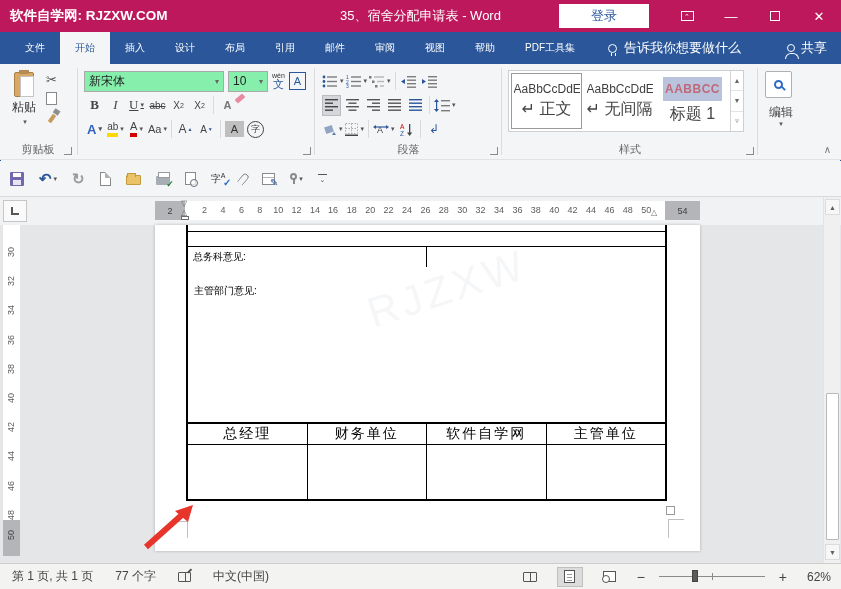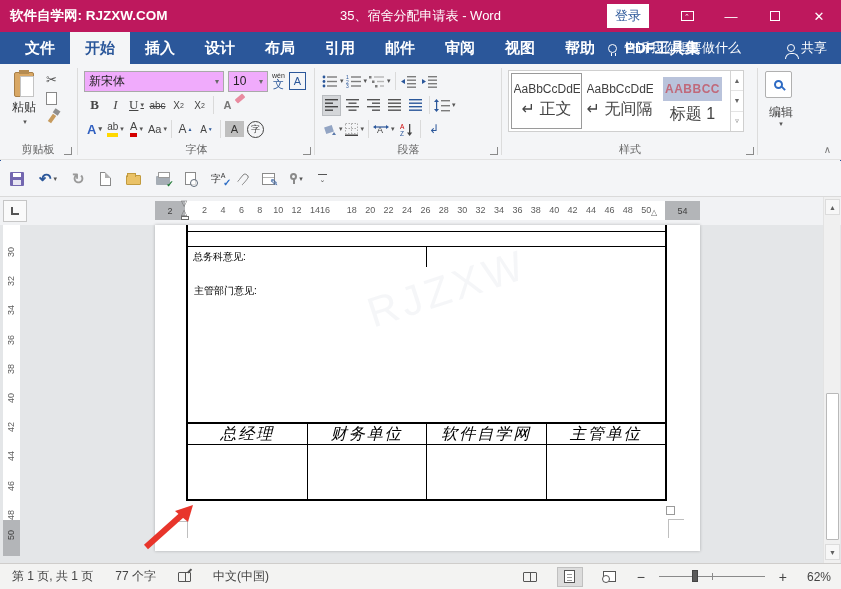--- a/index.html
+++ b/index.html
@@ -12,7 +12,7 @@
   .brand { position:absolute; left:10px; top:0; line-height:32px; font-size:13.5px; font-weight:bold; }
   .doctitle { position:absolute; left:50%; top:0; transform:translateX(-50%); line-height:32px; font-size:13px; white-space:nowrap; }
   .tcontrols { position:absolute; right:0; top:0; height:32px; display:flex; align-items:center; }
-  .login { background:#fff; color:#2b579a; font-size:13px; padding:3px 8px; margin-right:16px; }
+  .login { background:#fff; color:#2b579a; font-size:13px; padding:3px 32px; margin-right:16px; }
   .wbtn { width:44px; height:32px; display:flex; align-items:center; justify-content:center; color:#fff; font-size:13px; }
   .ribopt-box { width:13px; height:10px; border:1px solid #fff; display:flex; align-items:center; justify-content:center; font-size:7px; line-height:1; }
   .maxi-box { width:10px; height:10px; border:1px solid #fff; }

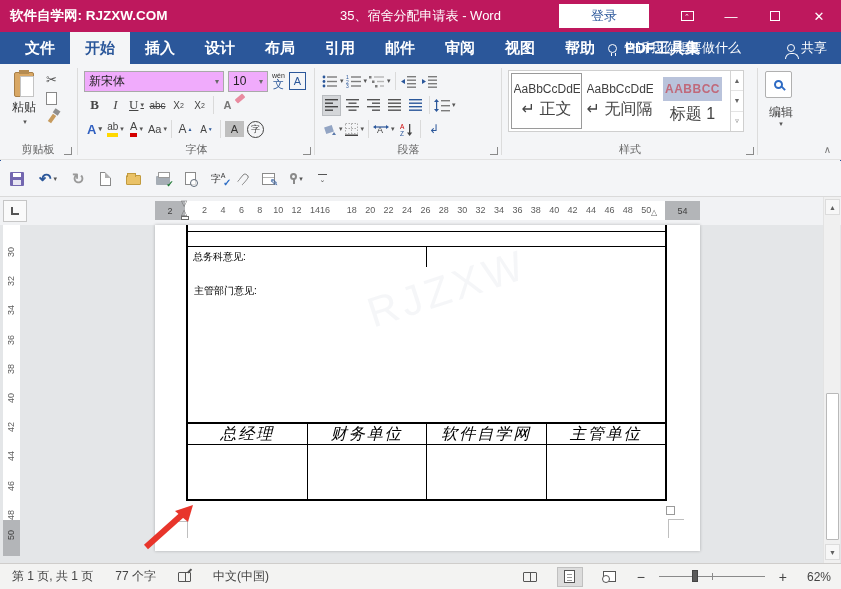--- a/index.html
+++ b/index.html
@@ -19,7 +19,7 @@
 
   
   .tabrow { position:absolute; left:0; top:32px; width:100%; height:32px; background:#2b579a; display:flex; align-items:stretch; padding-left:10px; }
-  .tab { color:#fff; font-size:15px; line-height:32px; padding:0 15px; white-space:nowrap;font-weight:bold; }
+  .tab { color:#fff; font-size:10px; line-height:32px; padding:0 15px; white-space:nowrap; }
   .tab.active { background:#f4f5f7; color:#2b579a; }
   .tellme { position:absolute; left:608px; top:0; height:32px; display:flex; align-items:center; gap:7px; color:#fff; font-size:13px; }
   .bulb { width:9px; height:9px; border:1px solid #fff; border-radius:50%; position:relative; }

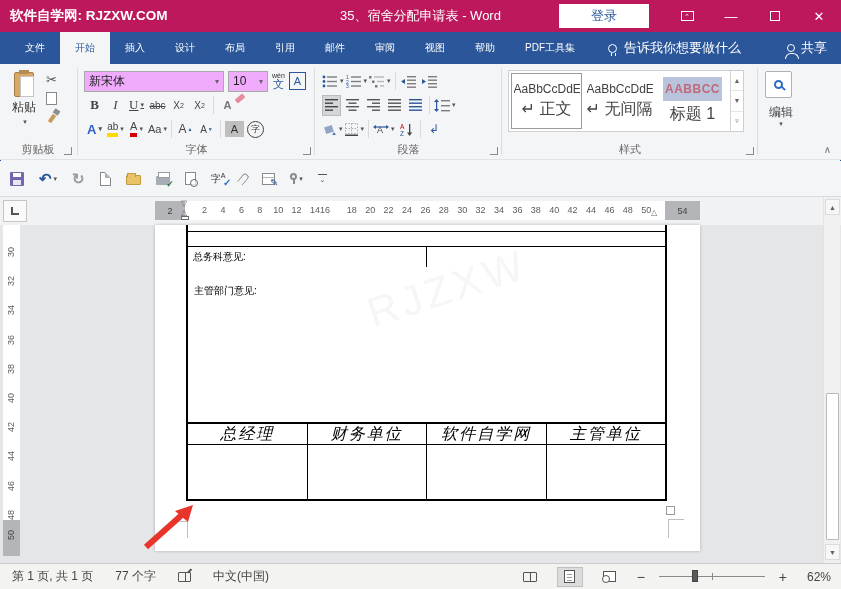--- a/index.html
+++ b/index.html
@@ -54,7 +54,7 @@
 
   
   .g-font { position:absolute; left:78px; top:0; bottom:0; width:237px; }
-  .combo { display:flex; align-items:center; background:#f0abfc; border:1px solid #a9a9a9; font-size:12px; color:#222; padding:0 4px; height:21px; }
+  .combo { display:flex; align-items:center; background:#86efac; border:1px solid #a9a9a9; font-size:12px; color:#222; padding:0 4px; height:21px; }
   .combo .cv { flex:1; white-space:nowrap; overflow:hidden; }
   .combo .ca { font-size:8px; color:#666; margin-left:3px; }
   .i-wen { display:flex; flex-direction:column; align-items:center; line-height:1; margin:0 4px; }

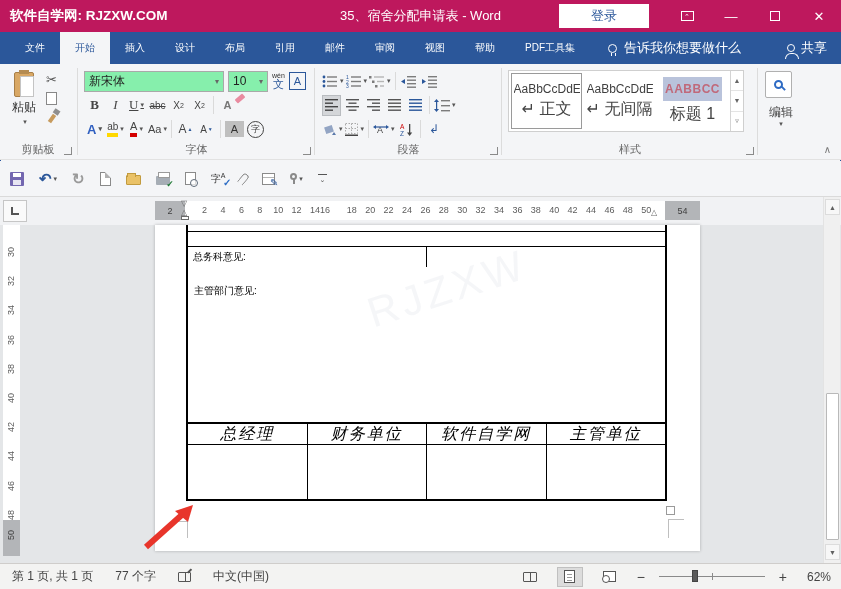--- a/index.html
+++ b/index.html
@@ -310,7 +310,6 @@
             <span class="i-circ">字</span>
           </span>
       </div>
-      <div class="glabel">字体</div>
       <span class="lau"></span>
     </div>
     <div class="gdiv" style="left:314px;"></div>

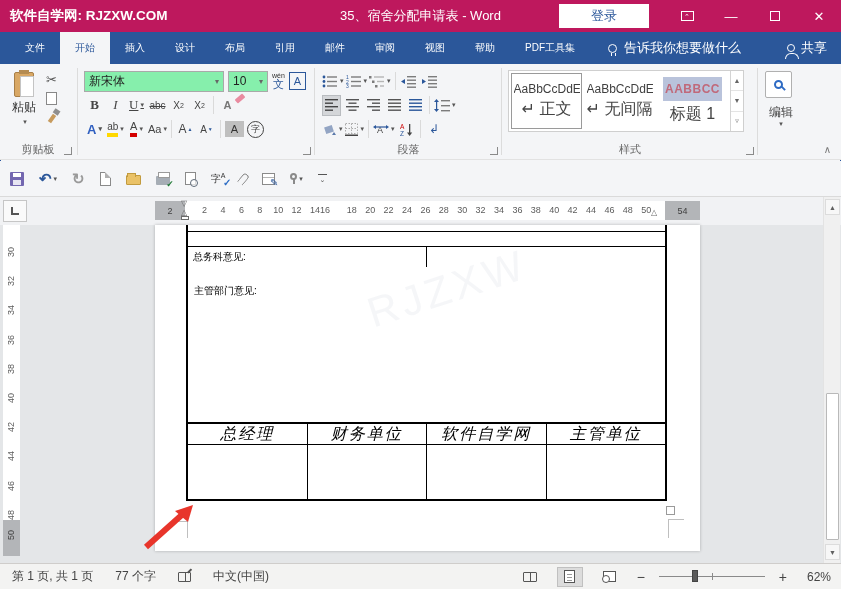--- a/index.html
+++ b/index.html
@@ -565,7 +565,7 @@
             <span class="hnum" style="left: 86.2px;">10</span>
             <span class="hnum" style="left: 104.6px;">12</span>
             <span class="hnum" style="left: 123px;">14</span>
-            <span class="hnum" style="left: 133px;">16</span>
+            <span class="hnum" style="left: 141px;">16</span>
             <span class="hnum" style="left: 159.8px; text-align: center;">18</span>
             <span class="hnum" style="left: 178.2px;">20</span>
             <span class="hnum" style="left: 196.6px;">22</span>

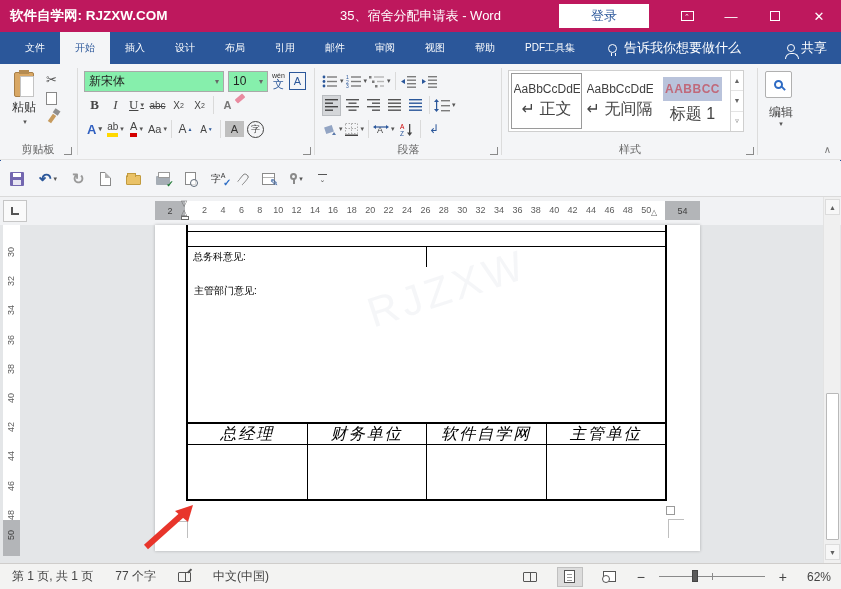--- a/index.html
+++ b/index.html
@@ -162,7 +162,7 @@
   .opin { font-size:10px; color:#000; }
   .opin.left { width:239px; border-right:1px solid #000; padding:3px 5px; }
   .opin.right { flex:1; padding:17px 0 0 6px; }
-  .tcell { flex:1; border-right:1px solid #000; display:flex; align-items:center; justify-content:center; font-size:16px; letter-spacing:2px; color:#000;font-style:italic; }
+  .tcell { flex:1; border-right:1px solid #000; display:flex; align-items:center; justify-content:center; font-size:14px; letter-spacing:2px; color:#000; }
   .tcell:last-child { border-right:none; }
   .cursor { position:absolute; left:32px; top:283px; width:1px; height:13px; background:#000; }
   .resize-handle { position:absolute; left:511px; top:281px; width:9px; height:9px; border:1px solid #9a9a9a; background:#fff; }

